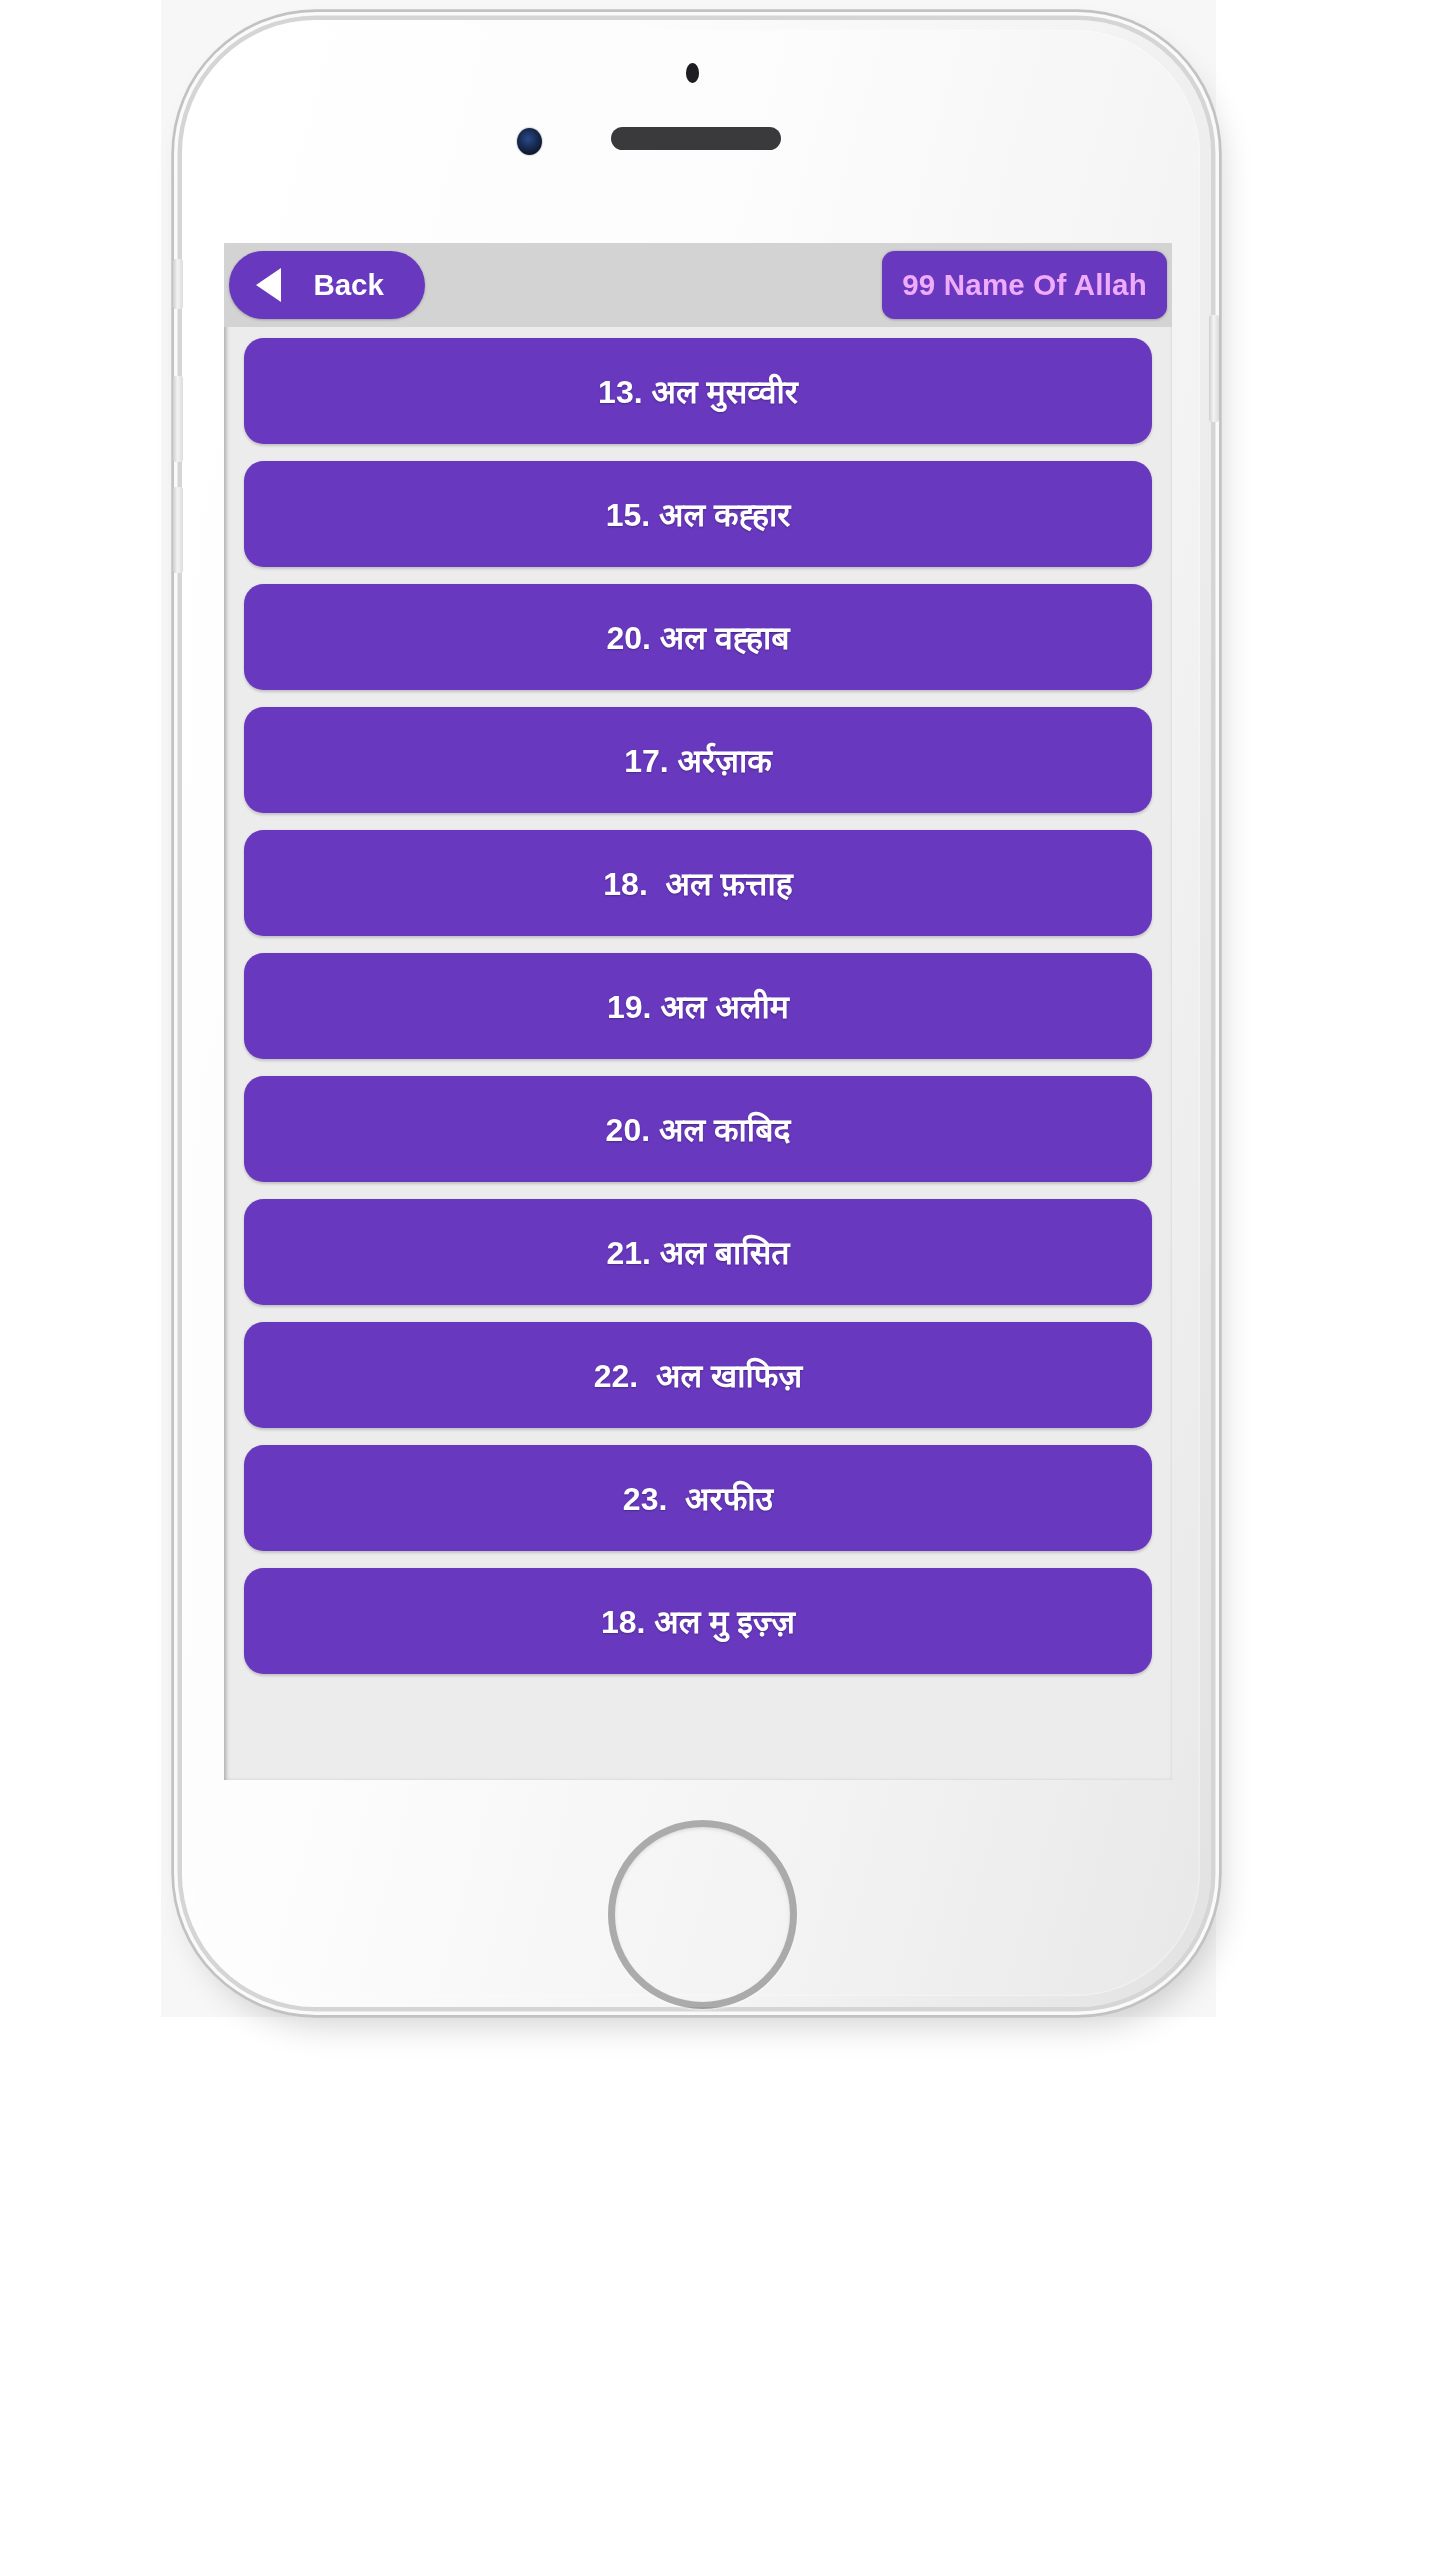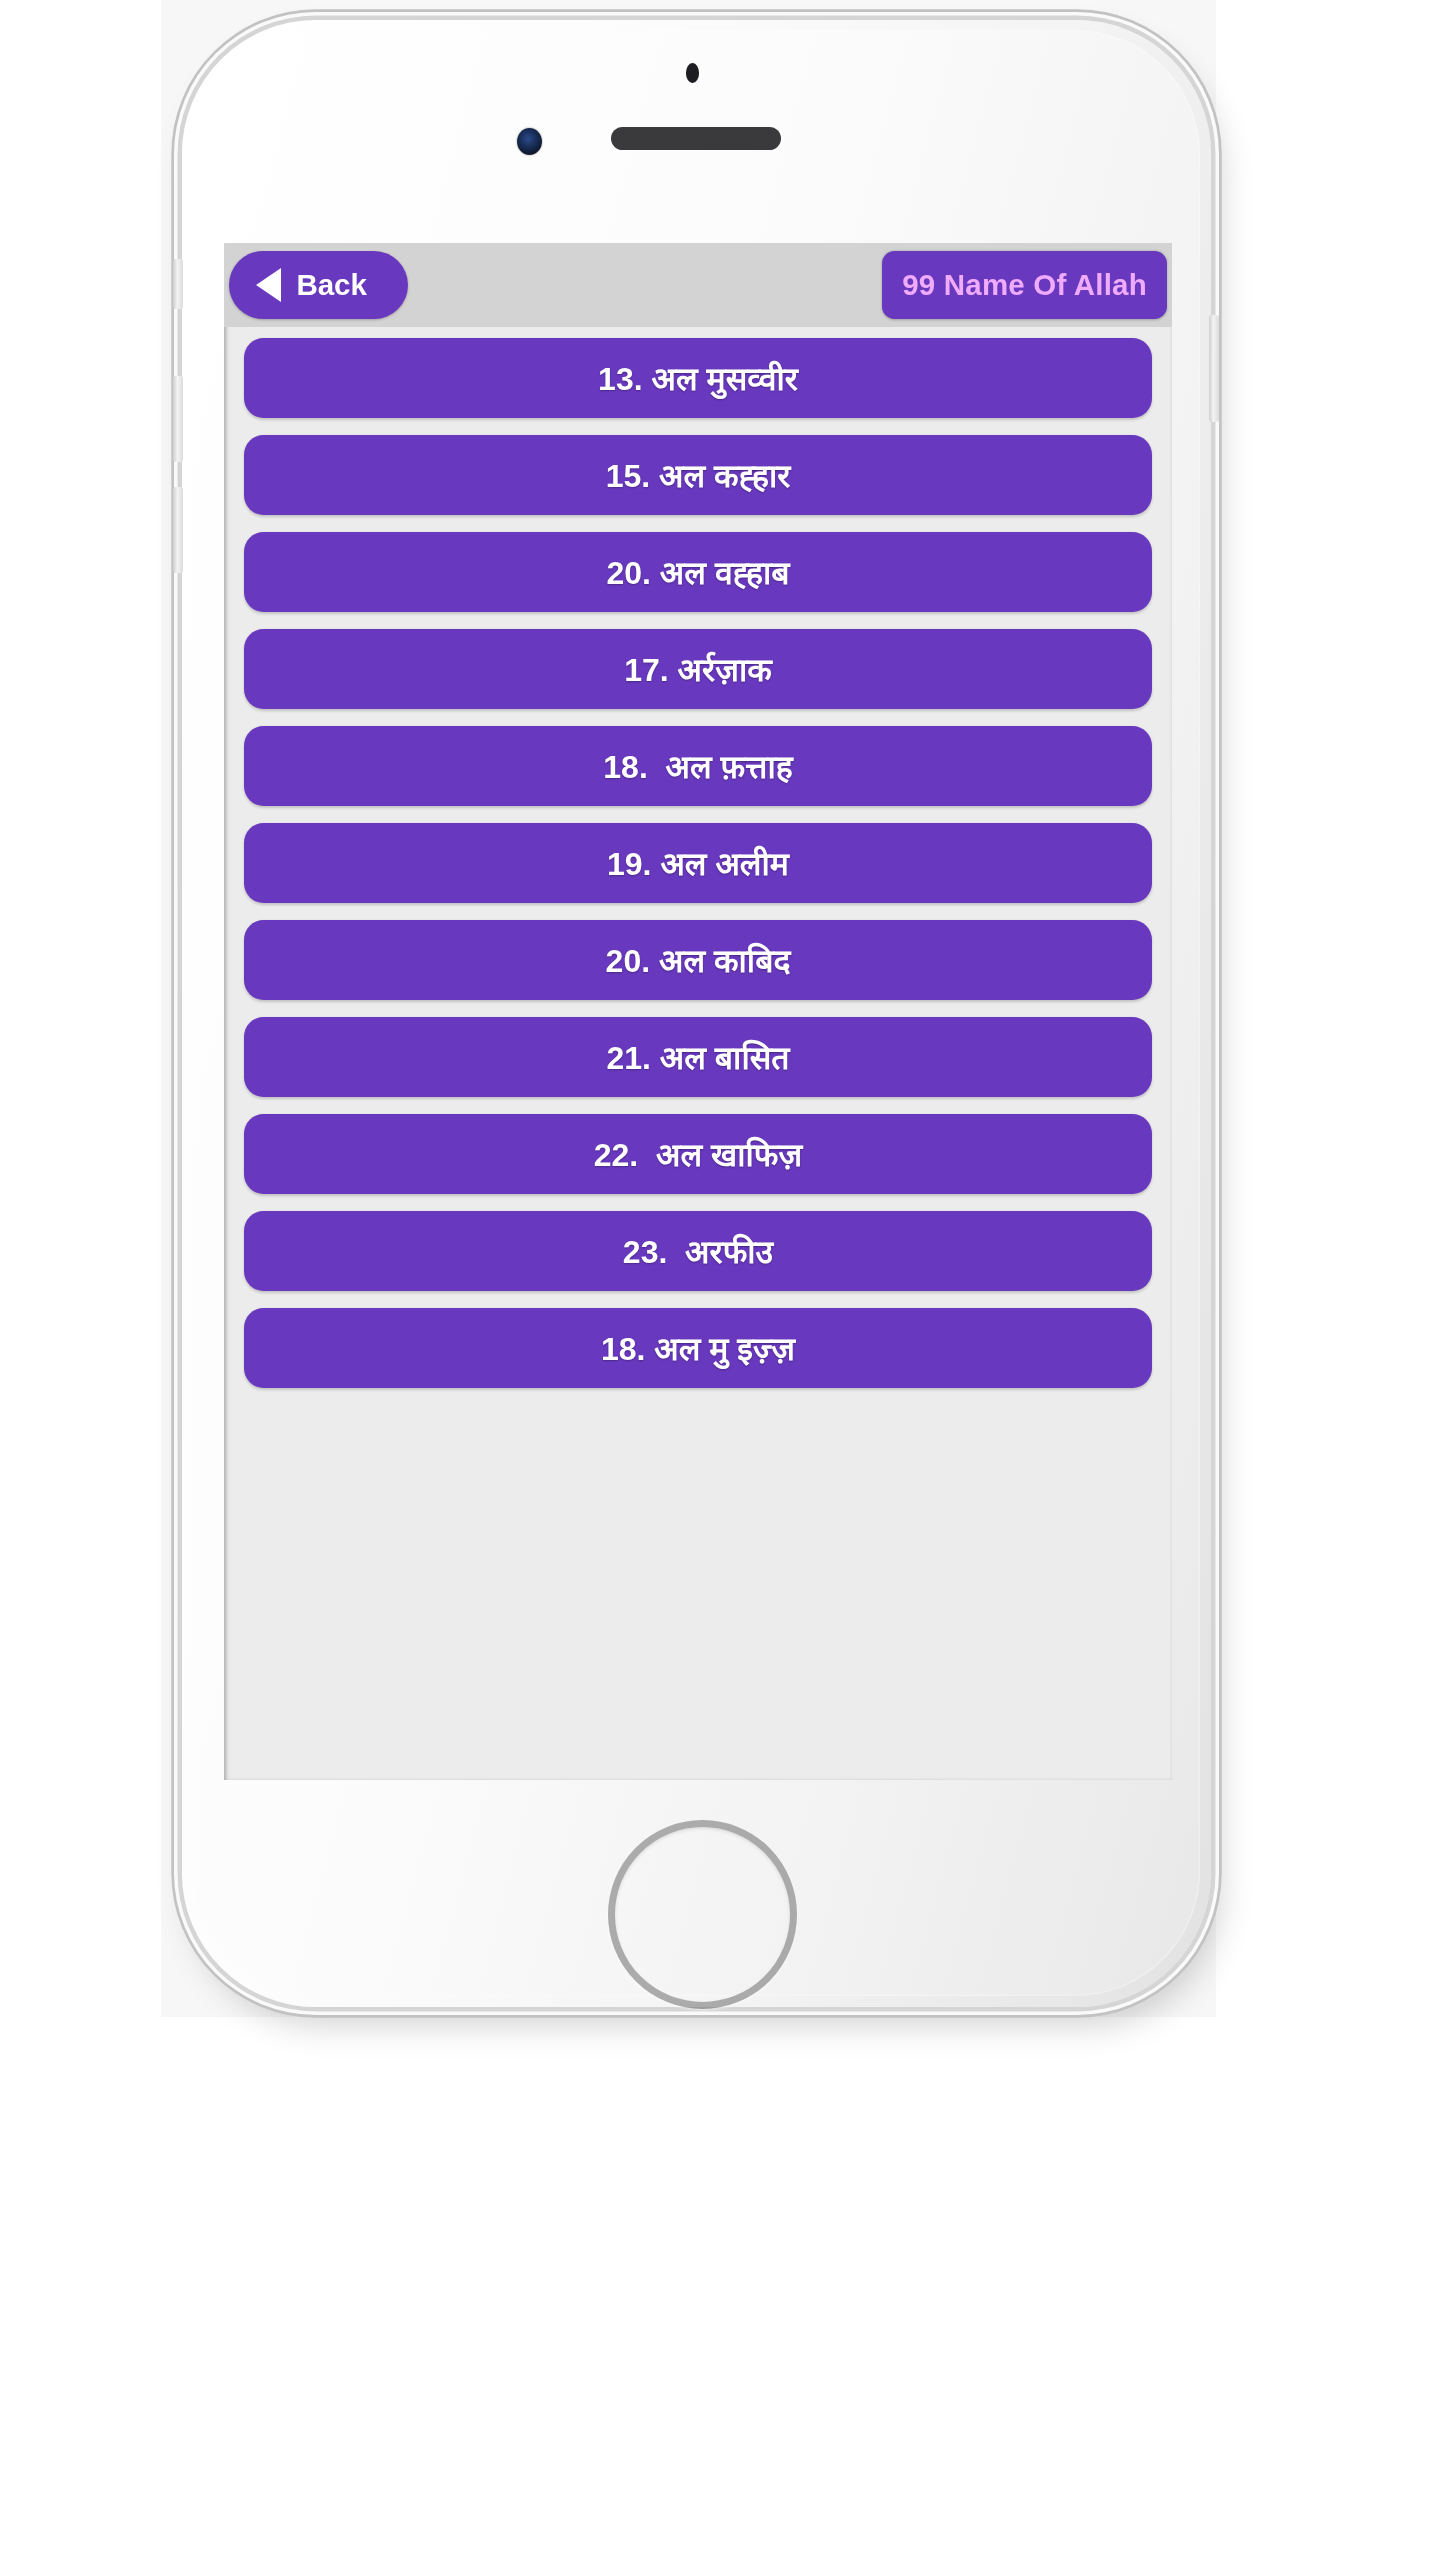--- a/index.html
+++ b/index.html
@@ -118,7 +118,7 @@
   #back-button {
     display: flex;
     align-items: center;
-    gap: 15px;
+    gap: 32px;
     background: #6838BE;
     color: #ffffff;
     border: none;

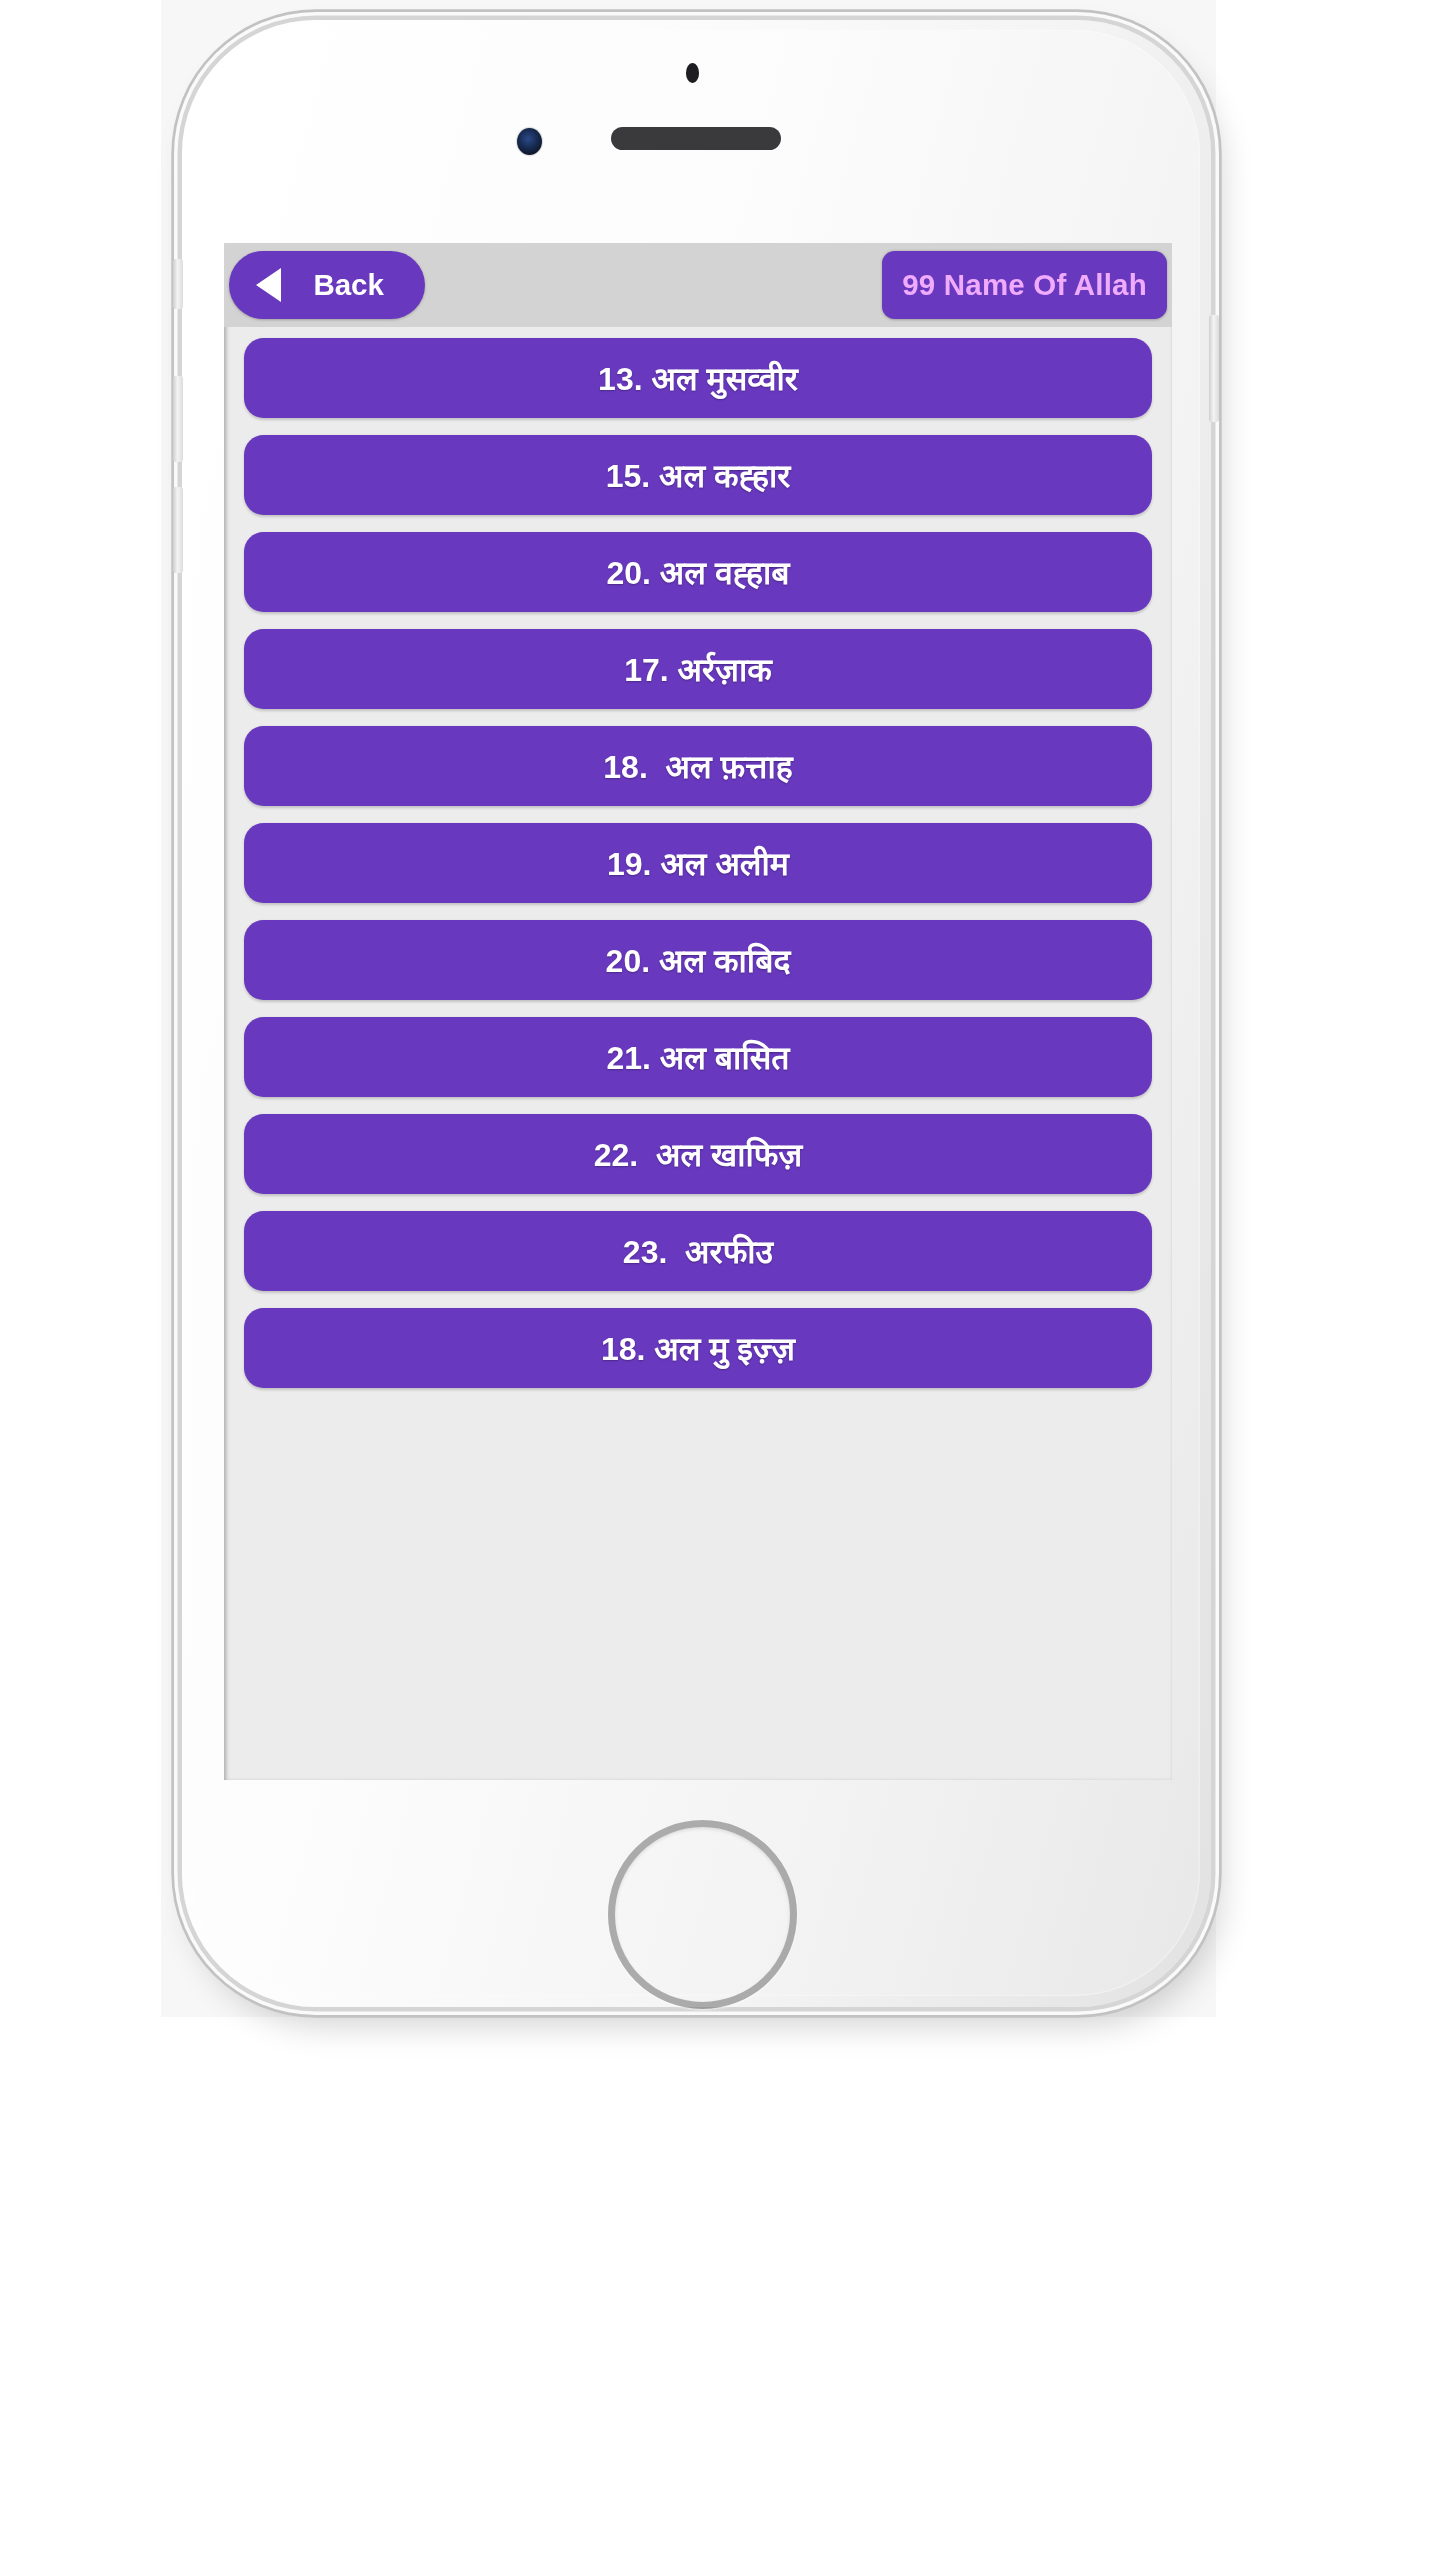--- a/index.html
+++ b/index.html
@@ -162,7 +162,7 @@
     background: #6838BE;
     color: #ffffff;
     border-radius: 19.7px;
-    height: 80px;
+    height: 106px;
     margin-bottom: 17px;
     display: flex;
     align-items: center;

